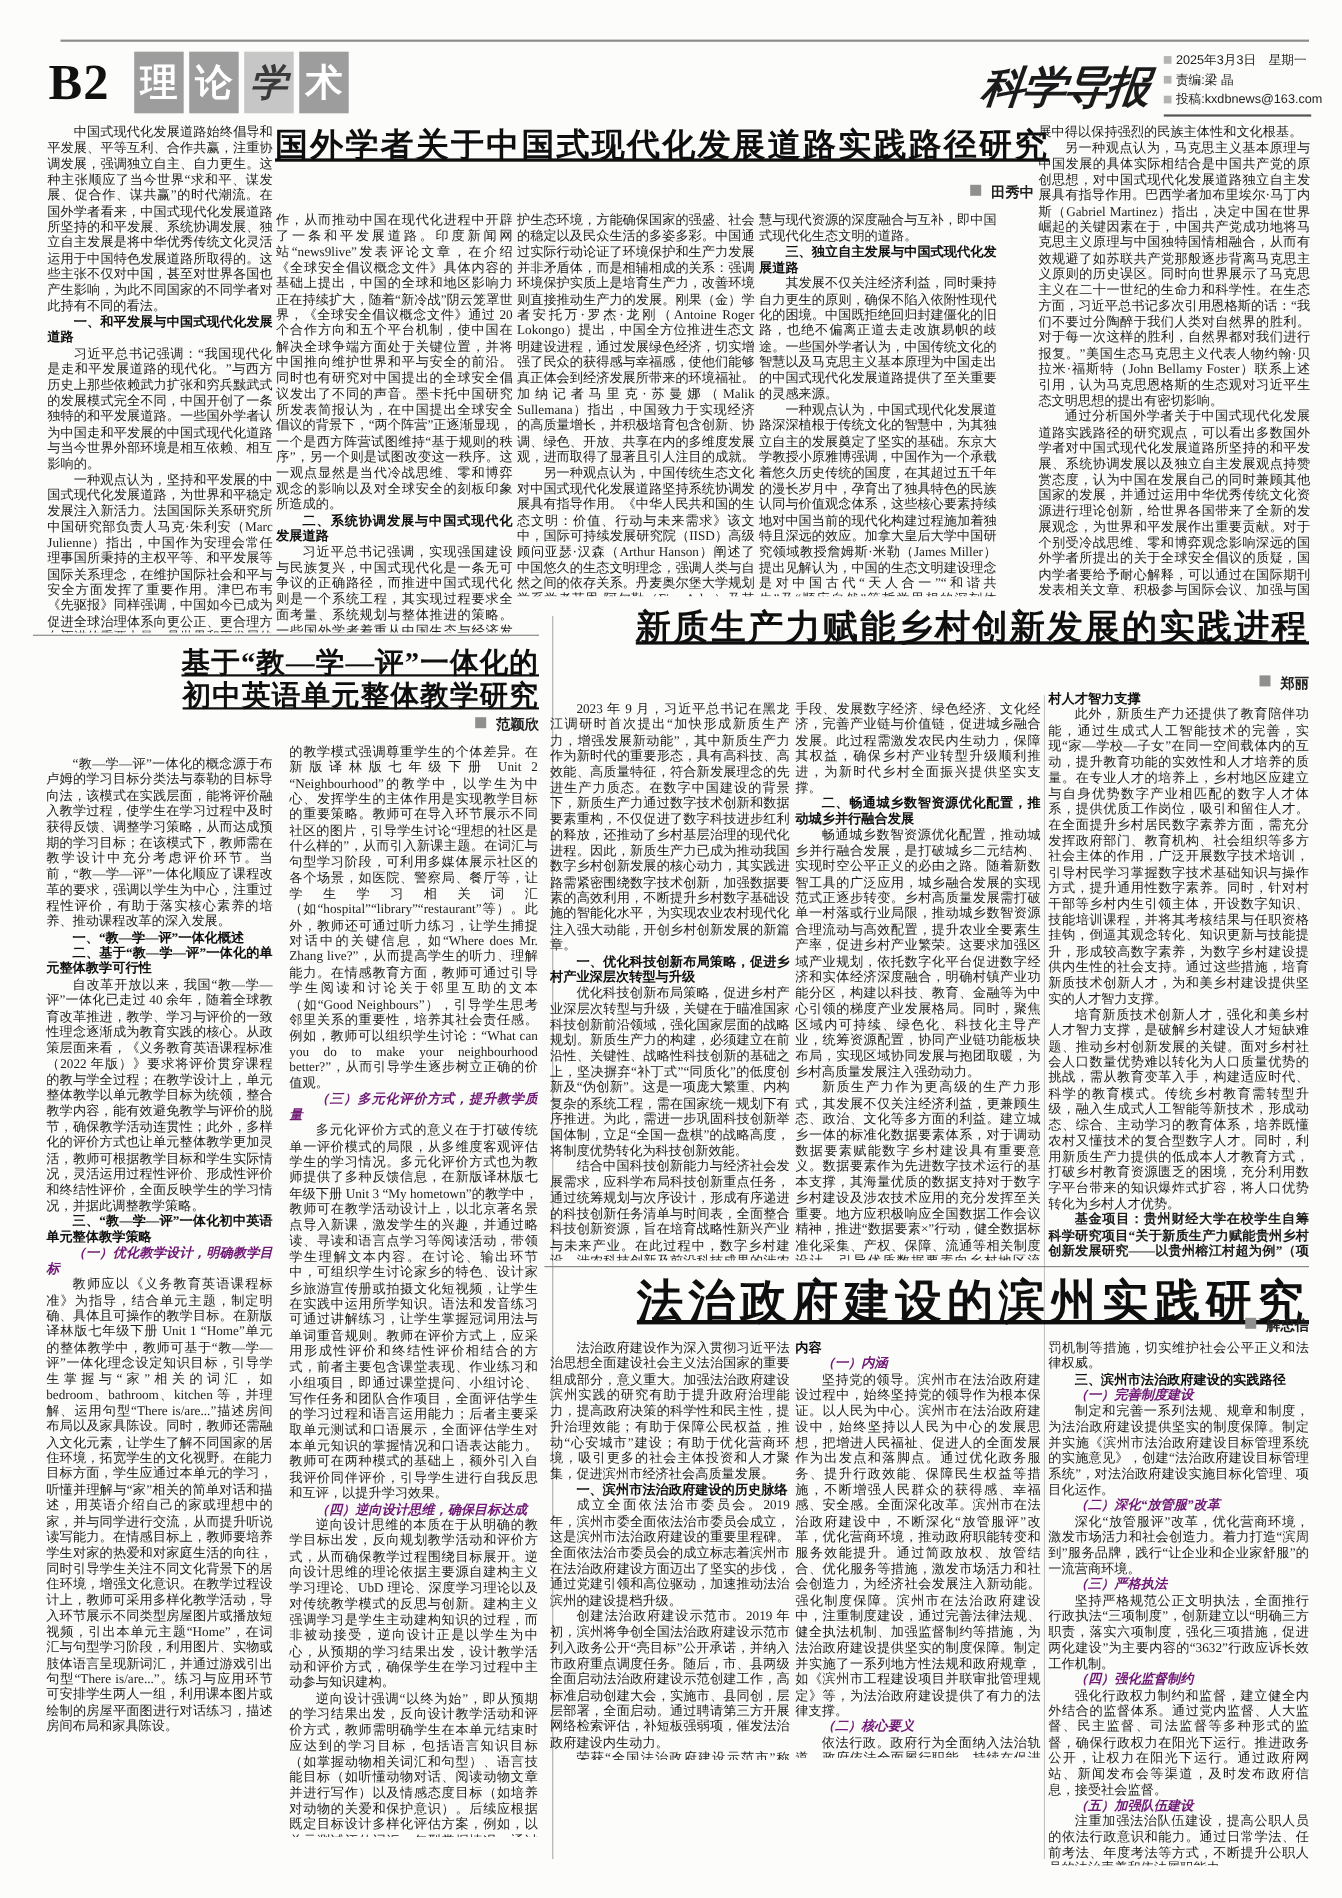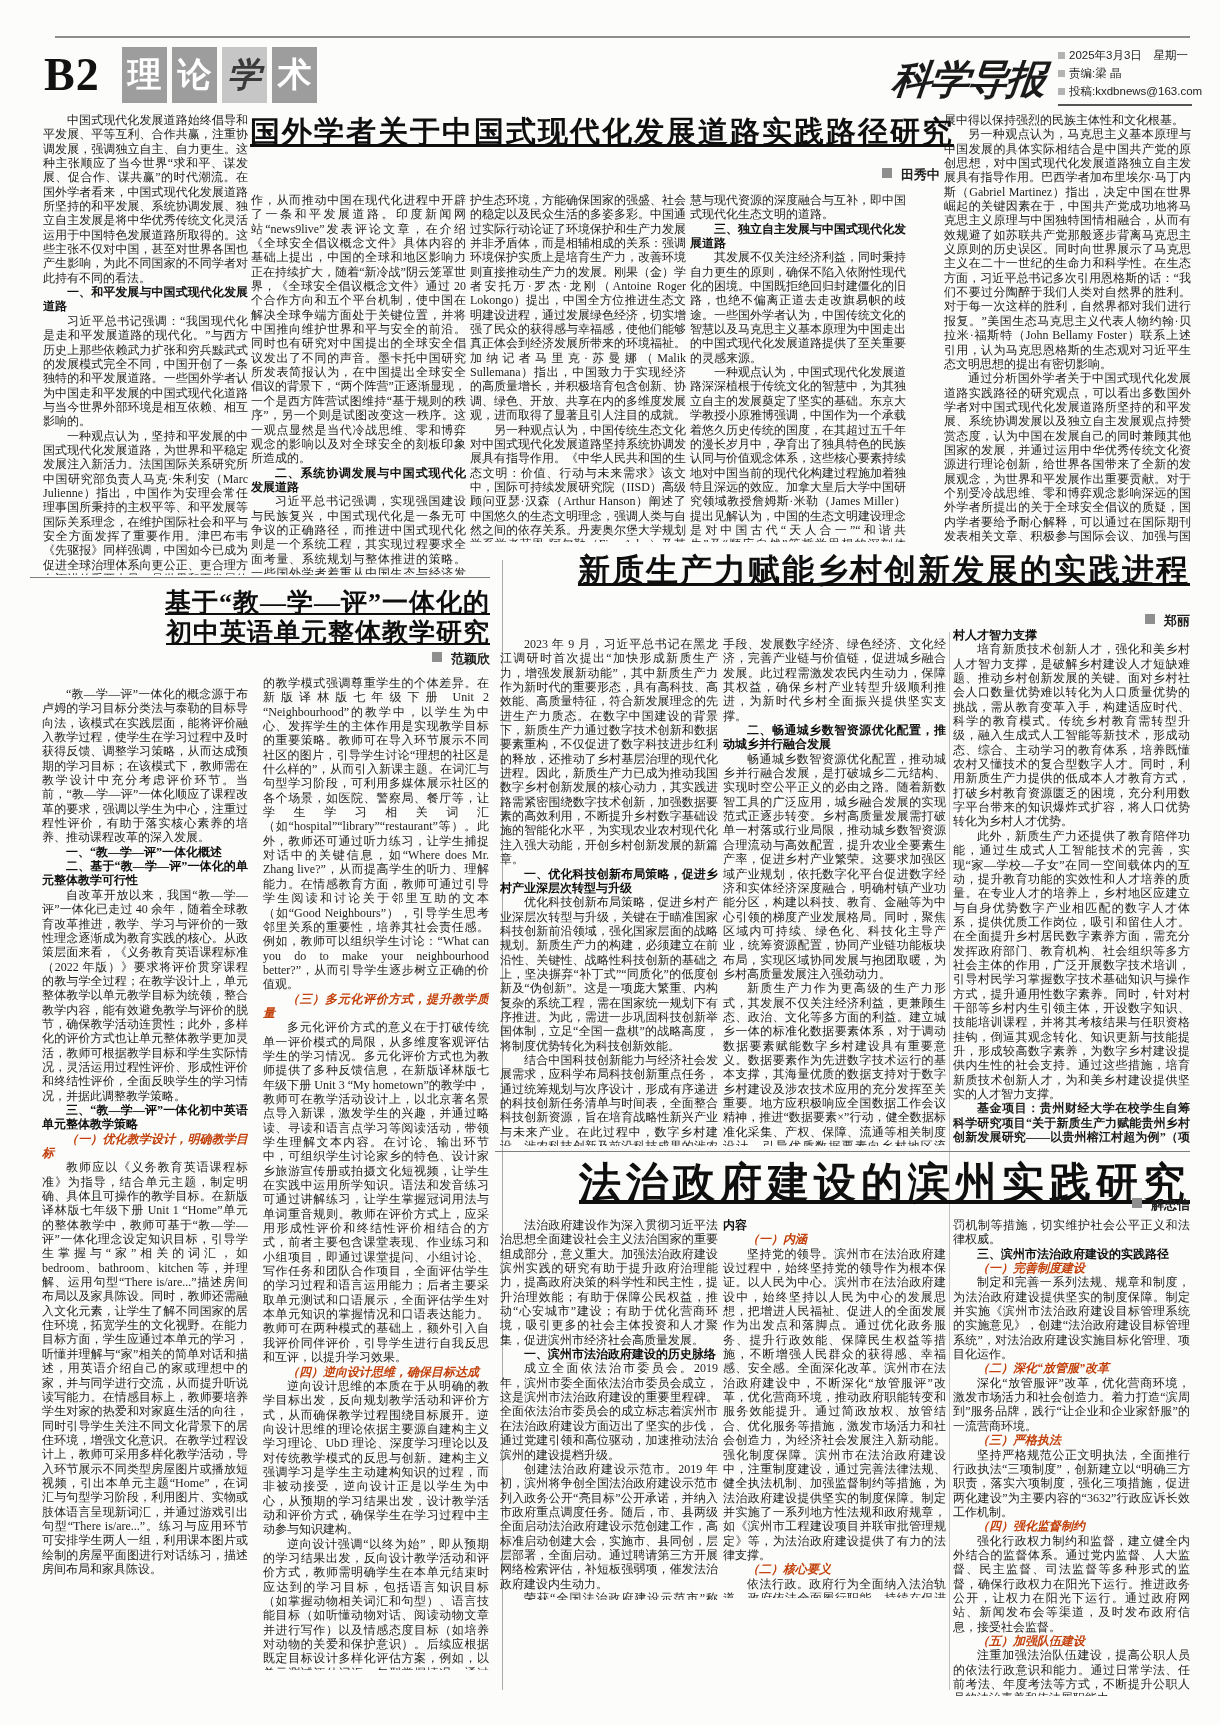--- a/index.html
+++ b/index.html
@@ -132,8 +132,8 @@
   </div>
 <div class="abs col" style="left:953px;top:628px;width:237px;height:515px;">
     <p class="seg seg-h1cont">村人才智力支撑</p>
+    <p class="seg seg-p">此外，新质生产力还提供了教育陪伴功能，通过生成式人工智能技术的完善，实现“家—学校—子女”在同一空间载体内的互动，提升教育功能的实效性和人才培养的质量。在专业人才的培养上，乡村地区应建立与自身优势数字产业相匹配的数字人才体系，提供优质工作岗位，吸引和留住人才。在全面提升乡村居民数字素养方面，需充分发挥政府部门、教育机构、社会组织等多方社会主体的作用，广泛开展数字技术培训，引导村民学习掌握数字技术基础知识与操作方式，提升通用性数字素养。同时，针对村干部等乡村内生引领主体，开设数字知识、技能培训课程，并将其考核结果与任职资格挂钩，倒逼其观念转化、知识更新与技能提升，形成较高数字素养，为数字乡村建设提供内生性的社会支持。通过这些措施，培育新质技术创新人才，为和美乡村建设提供坚实的人才智力支撑。</p>
     <p class="seg seg-p">培育新质技术创新人才，强化和美乡村人才智力支撑，是破解乡村建设人才短缺难题、推动乡村创新发展的关键。面对乡村社会人口数量优势难以转化为人口质量优势的挑战，需从教育变革入手，构建适应时代、科学的教育模式。传统乡村教育需转型升级，融入生成式人工智能等新技术，形成动态、综合、主动学习的教育体系，培养既懂农村又懂技术的复合型数字人才。同时，利用新质生产力提供的低成本人才教育方式，打破乡村教育资源匮乏的困境，充分利用数字平台带来的知识爆炸式扩容，将人口优势转化为乡村人才优势。</p>
-    <p class="seg seg-p">此外，新质生产力还提供了教育陪伴功能，通过生成式人工智能技术的完善，实现“家—学校—子女”在同一空间载体内的互动，提升教育功能的实效性和人才培养的质量。在专业人才的培养上，乡村地区应建立与自身优势数字产业相匹配的数字人才体系，提供优质工作岗位，吸引和留住人才。在全面提升乡村居民数字素养方面，需充分发挥政府部门、教育机构、社会组织等多方社会主体的作用，广泛开展数字技术培训，引导村民学习掌握数字技术基础知识与操作方式，提升通用性数字素养。同时，针对村干部等乡村内生引领主体，开设数字知识、技能培训课程，并将其考核结果与任职资格挂钩，倒逼其观念转化、知识更新与技能提升，形成较高数字素养，为数字乡村建设提供内生性的社会支持。通过这些措施，培育新质技术创新人才，为和美乡村建设提供坚实的人才智力支撑。</p>
     <p class="seg seg-fund">基金项目：贵州财经大学在校学生自筹科学研究项目“关于新质生产力赋能贵州乡村创新发展研究——以贵州榕江村超为例”（项目编号：2024ZXSY149）。</p>
   </div>
 

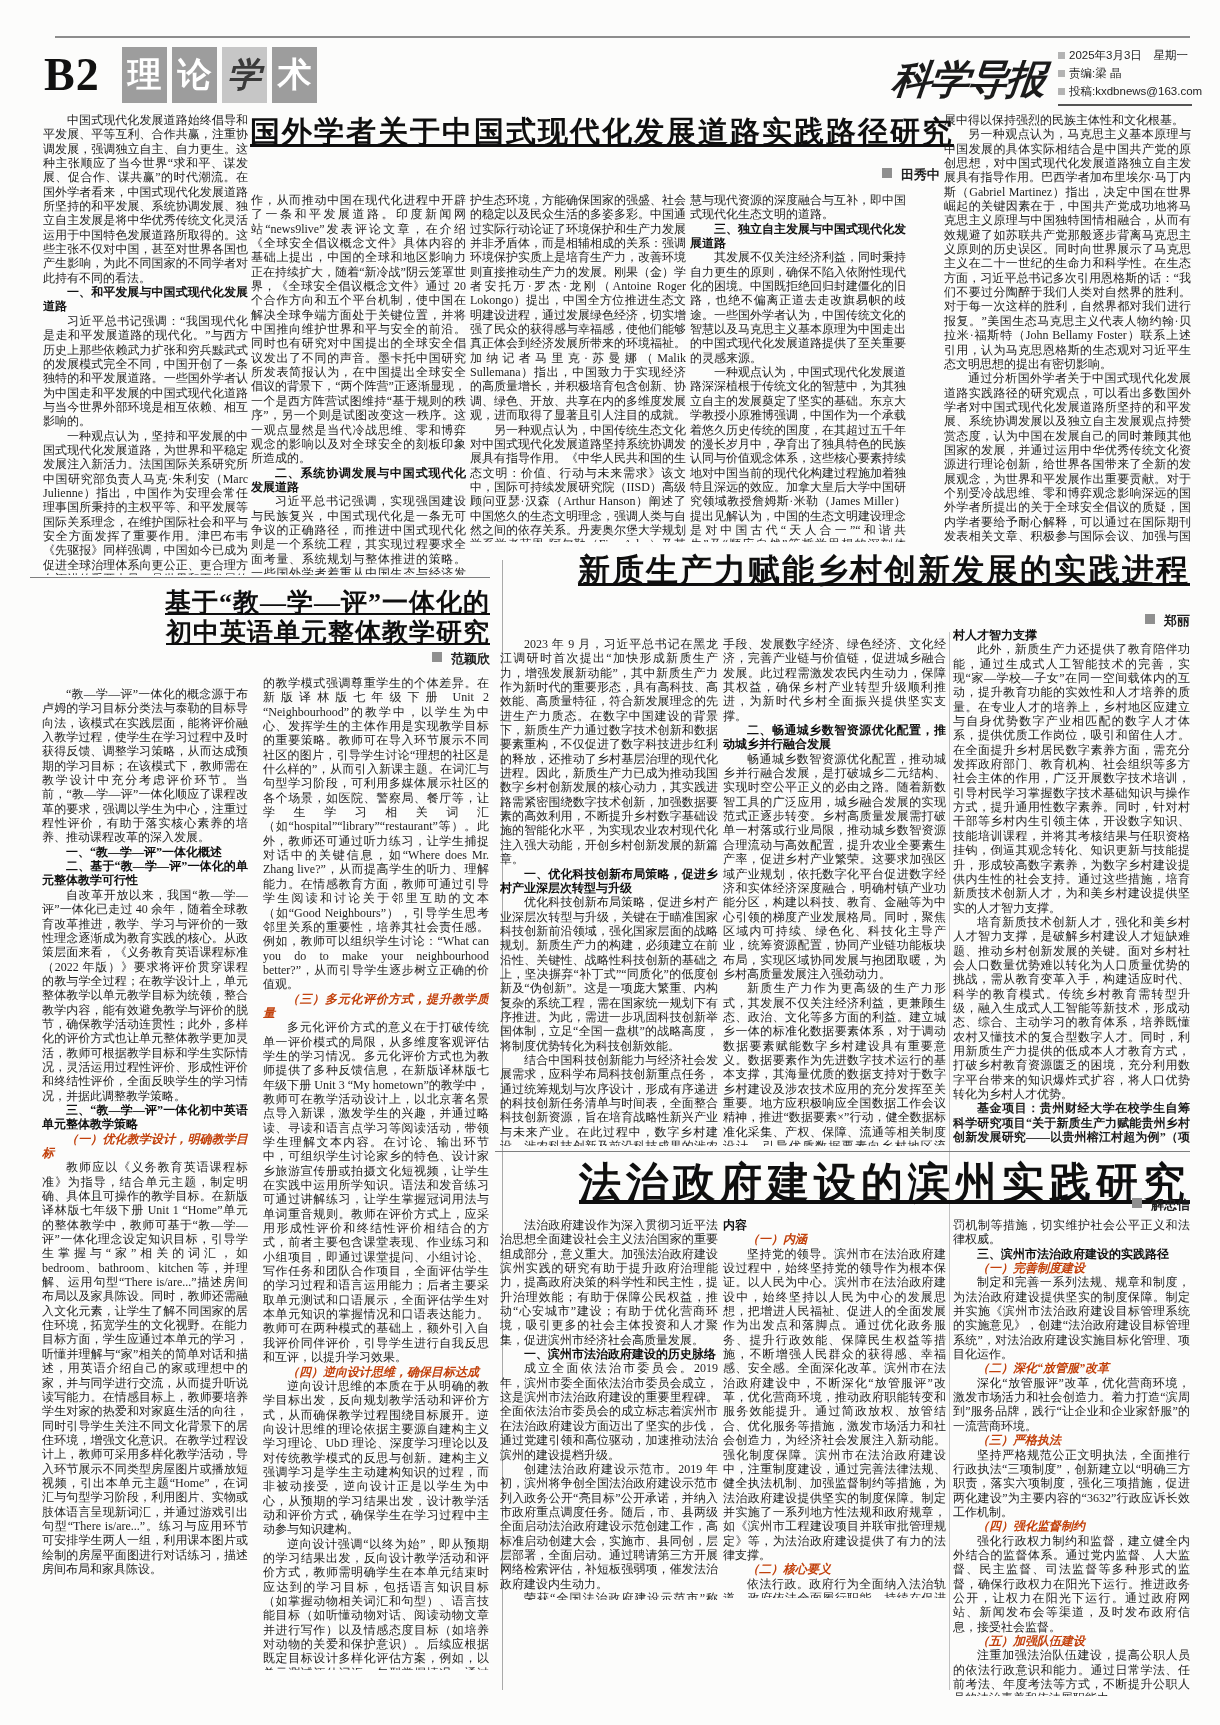--- a/index.html
+++ b/index.html
@@ -35,7 +35,7 @@
   .seg-cont,.seg-h1cont,.seg-attr{text-indent:0 !important;}
   .seg-h1{font-weight:bold;color:#101010;}
   .seg-h1cont{font-weight:bold;color:#101010;}
-  .seg-h2{font-weight:bold;font-style:italic;color:#c2410c;}
+  .seg-h2{font-weight:bold;font-style:italic;color:#701a75;}
   .seg-fund{font-weight:bold;}
 </style>
 </head>

